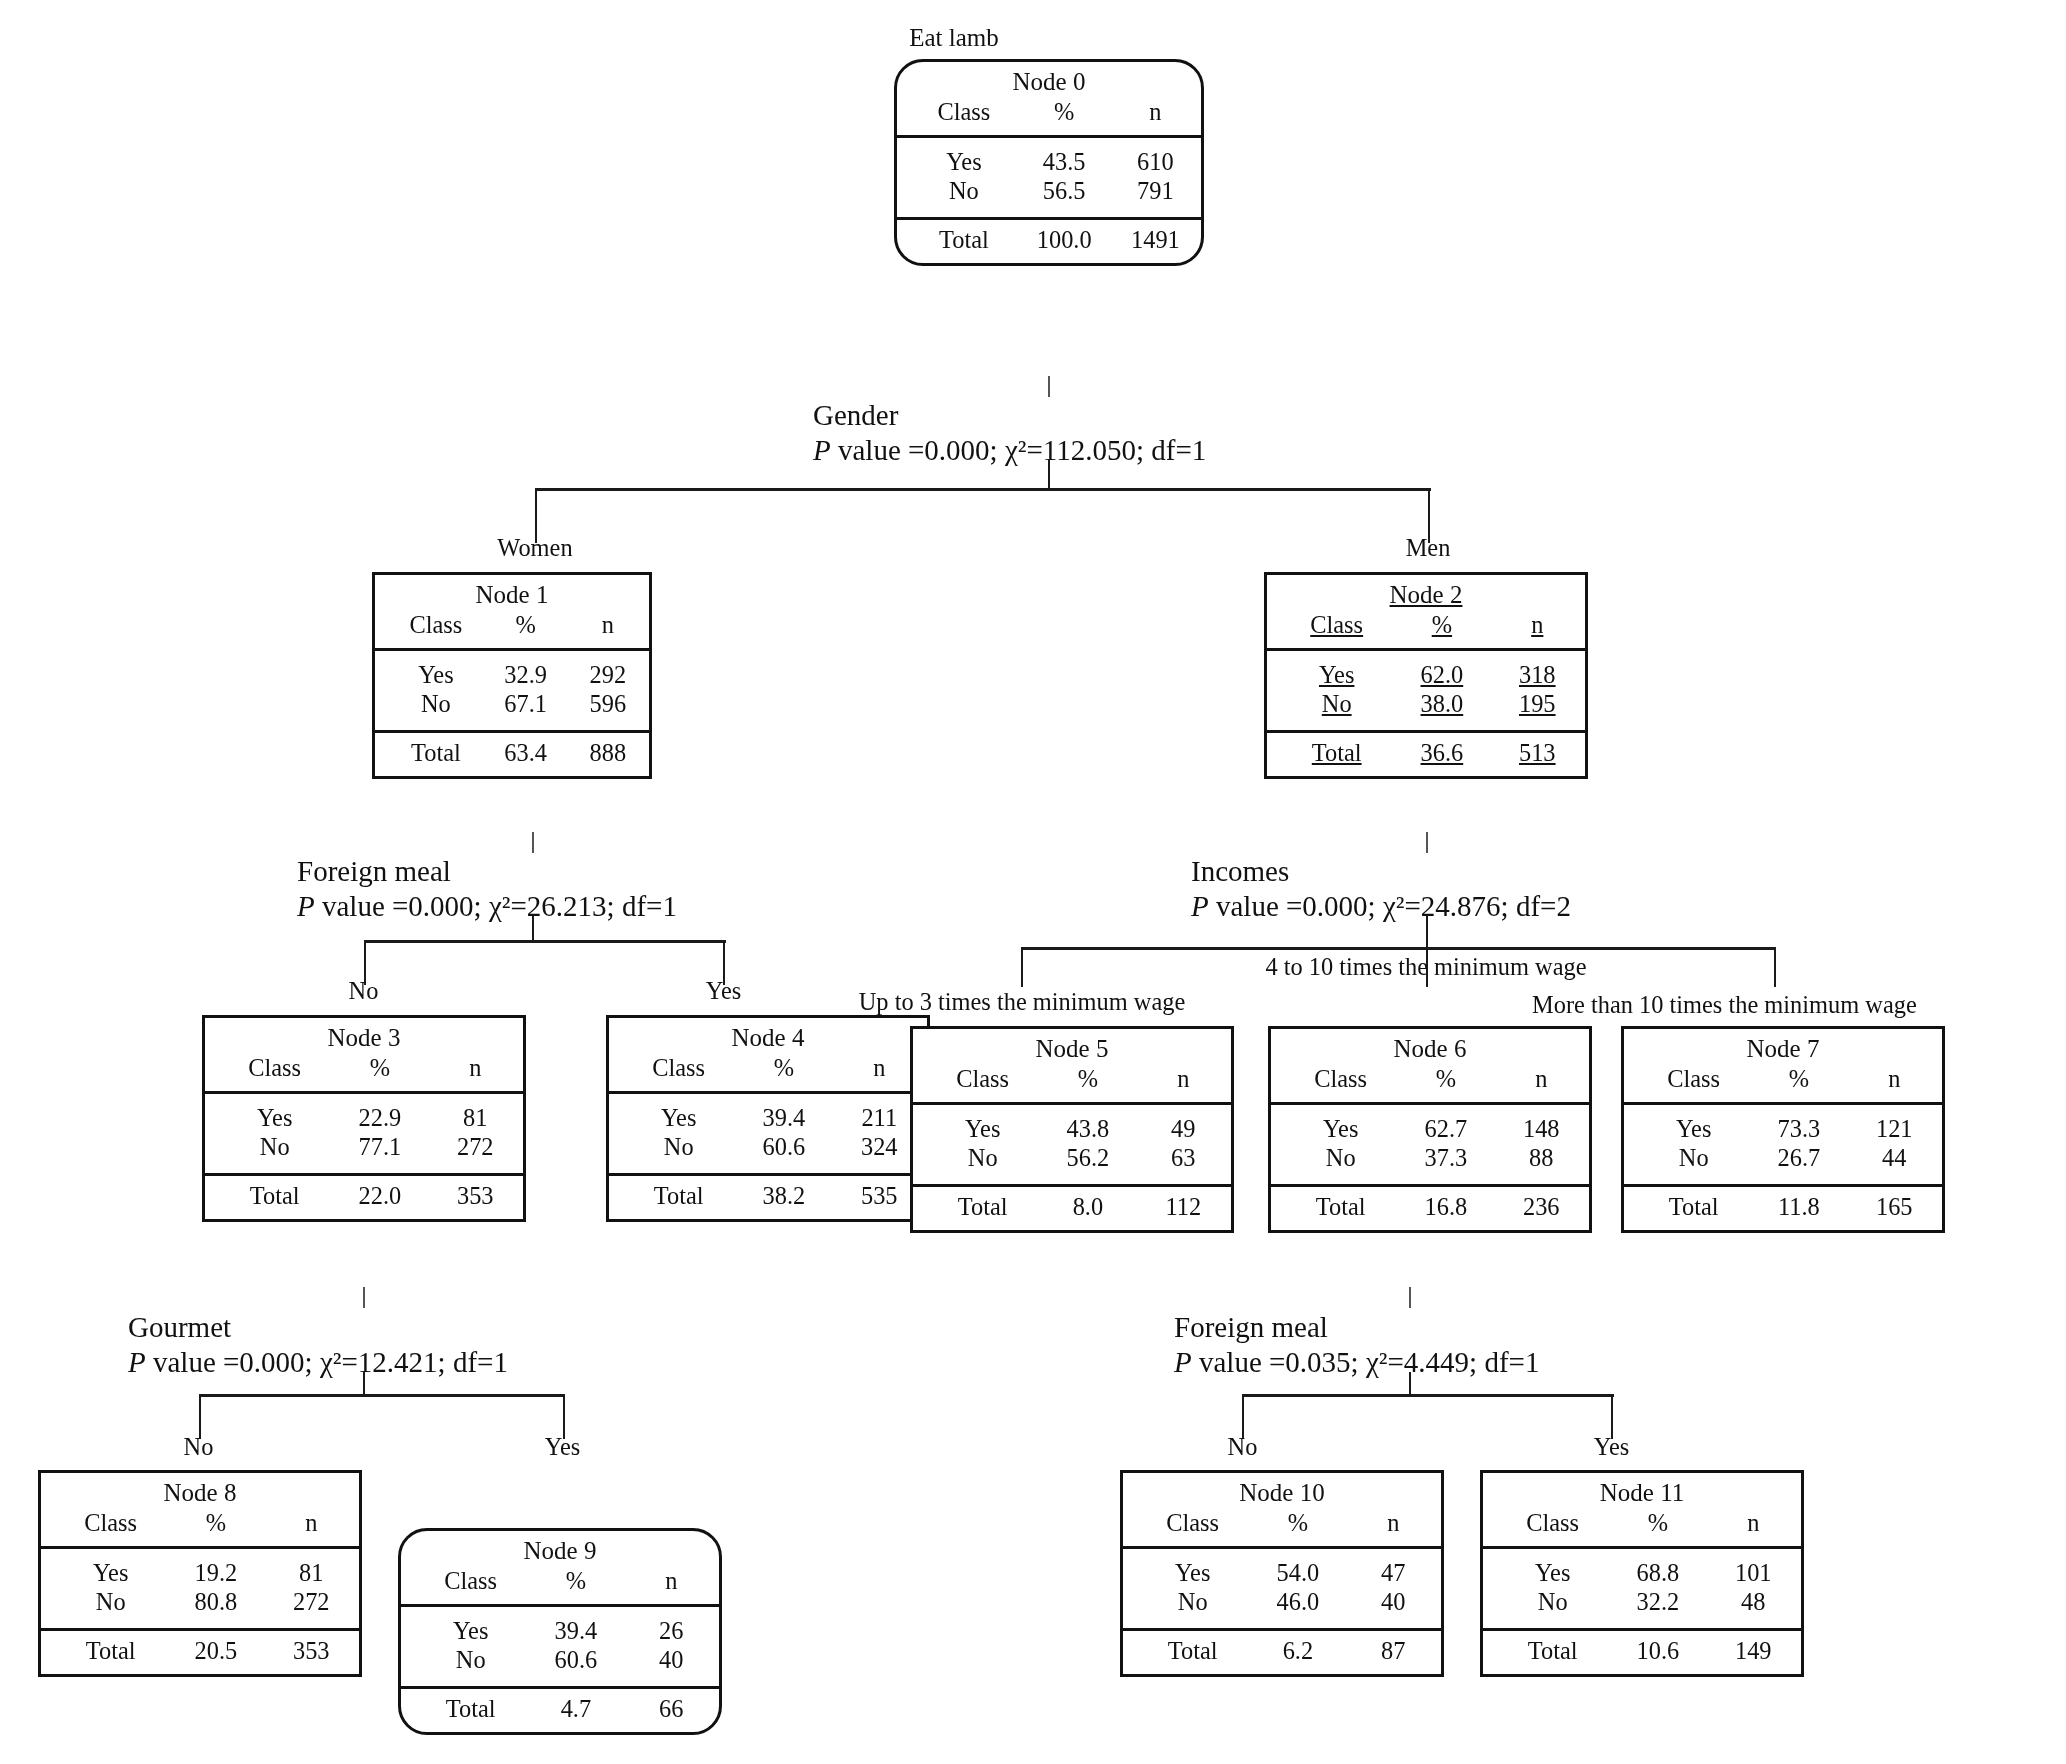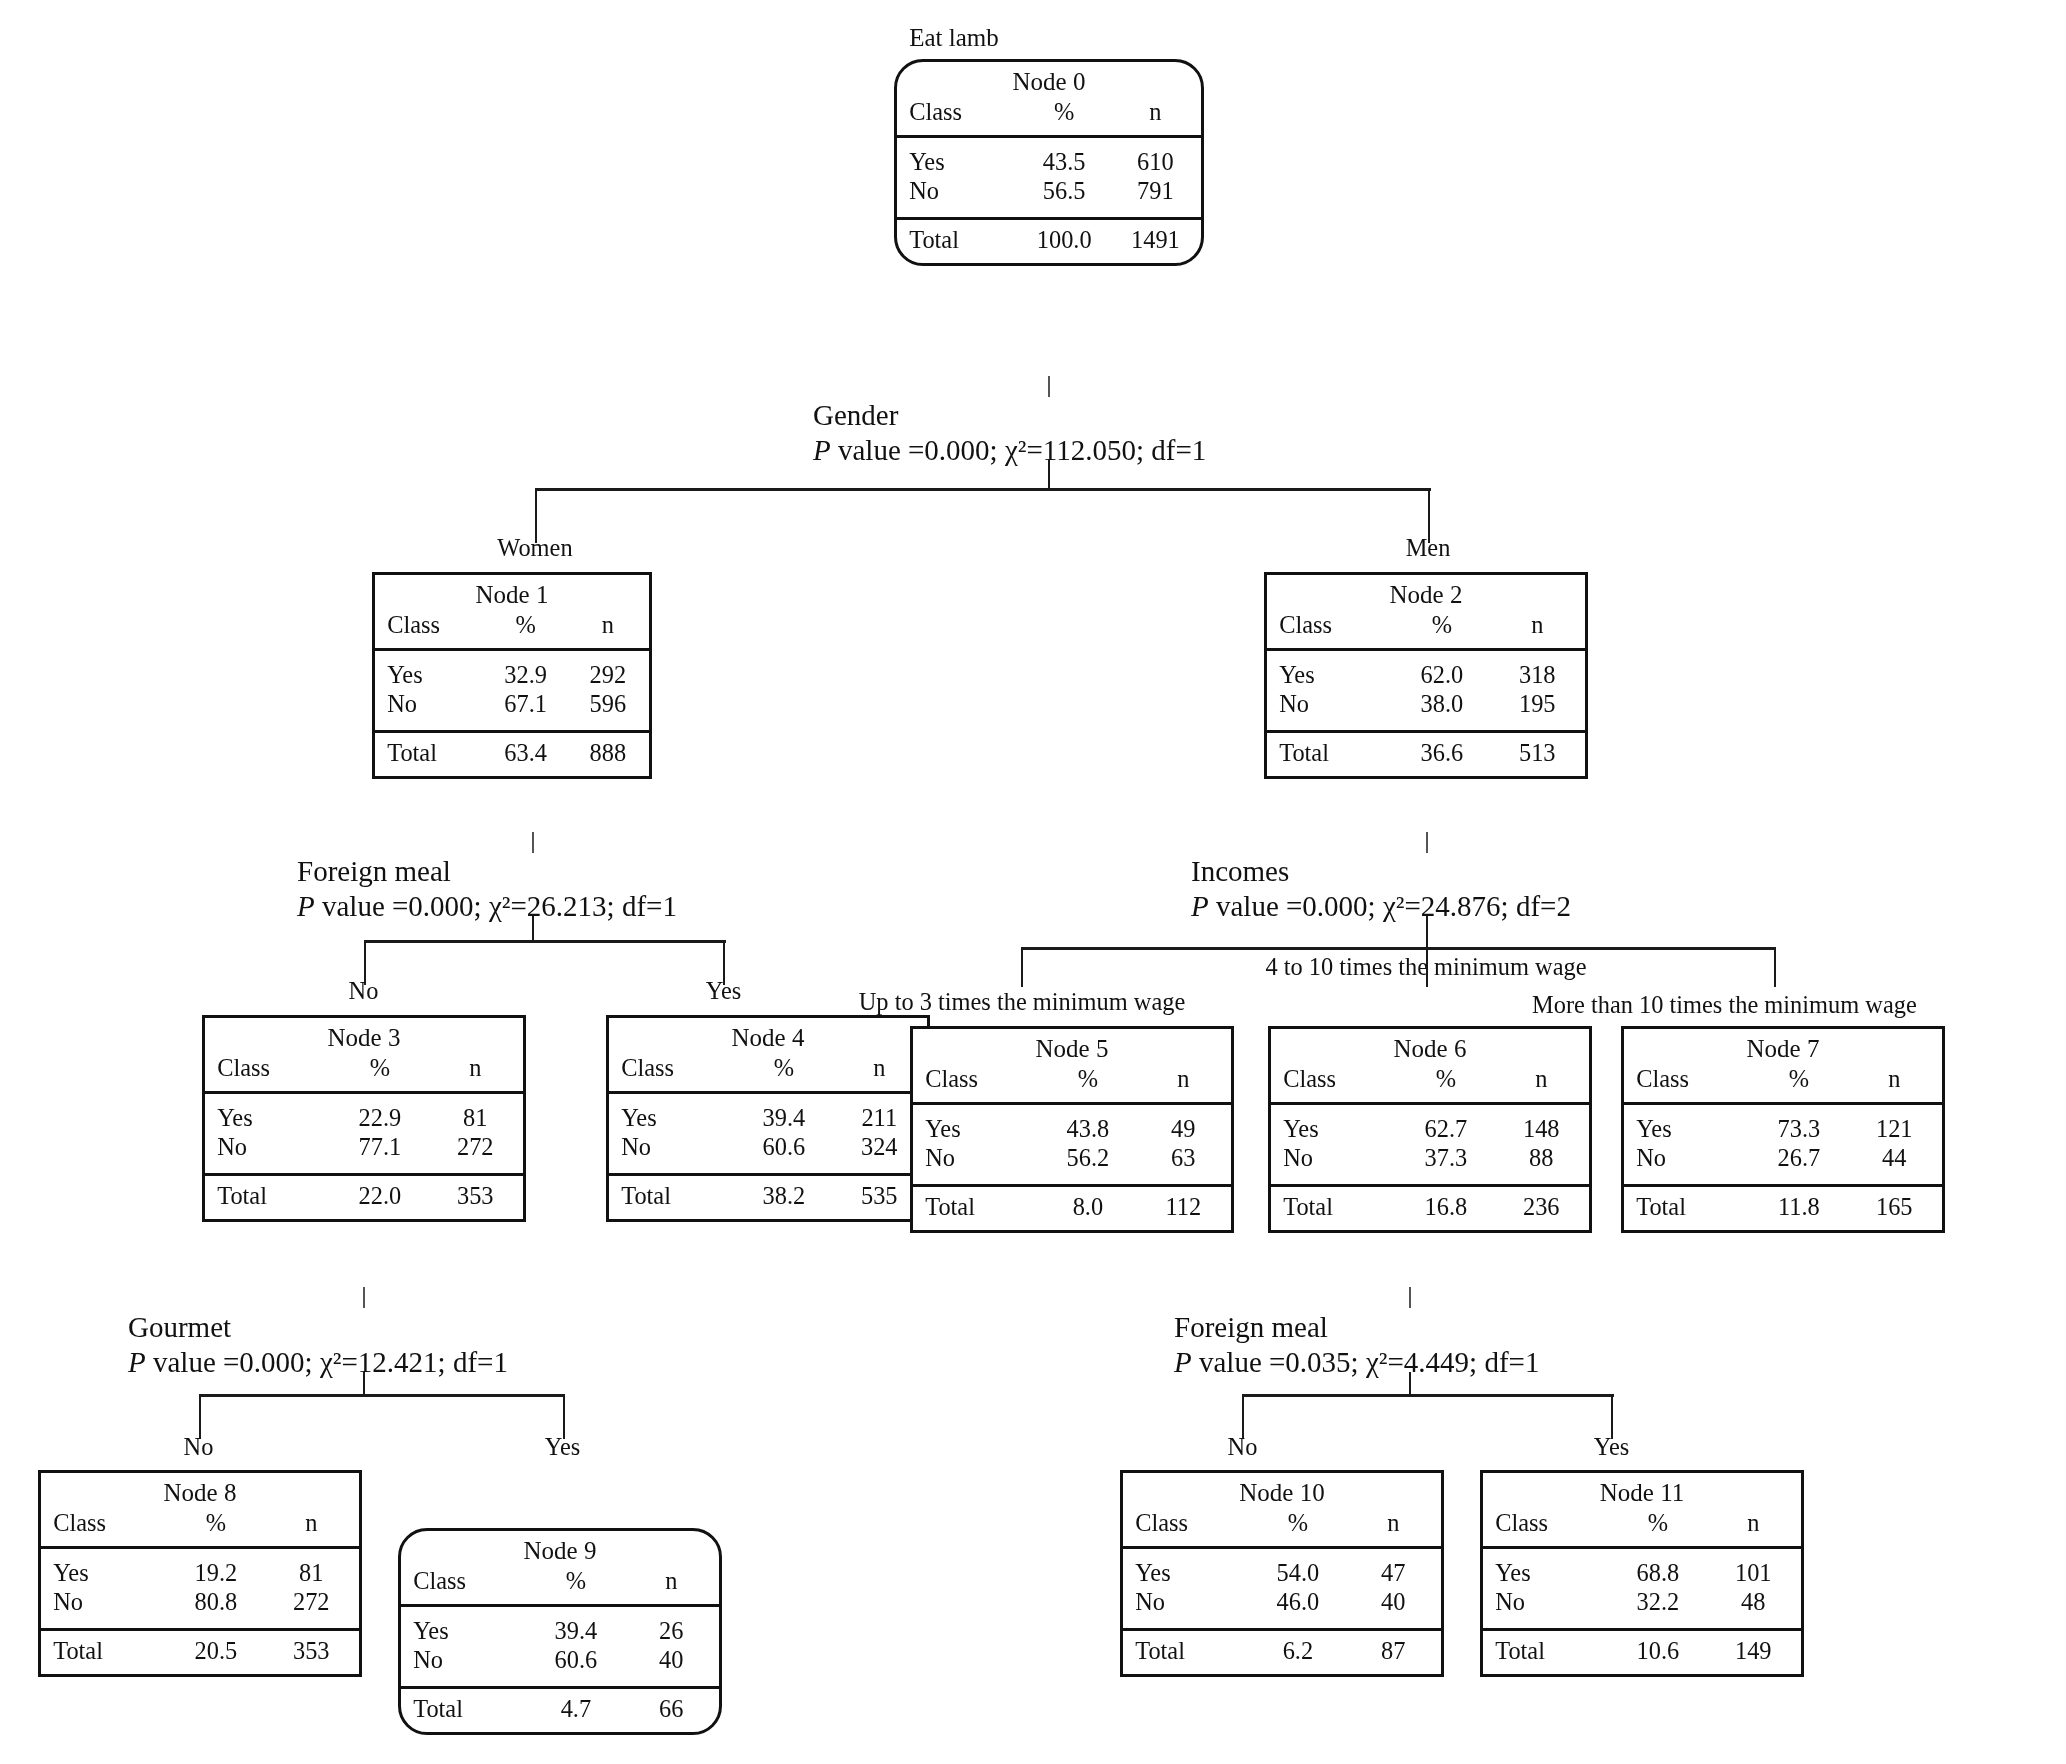--- a/index.html
+++ b/index.html
@@ -46,7 +46,7 @@
     font-size:24.4px;
     line-height:1.18;
   }
-  .node .c1{width:40%;padding-left:12.2px;box-sizing:border-box;text-align:left;}
+  .node .c1{width:40%;padding-left:12.2px;box-sizing:border-box;text-align:center;}
   .node .c2{width:30%;text-align:center;}
   .node .c3{width:30%;text-align:center;}
 

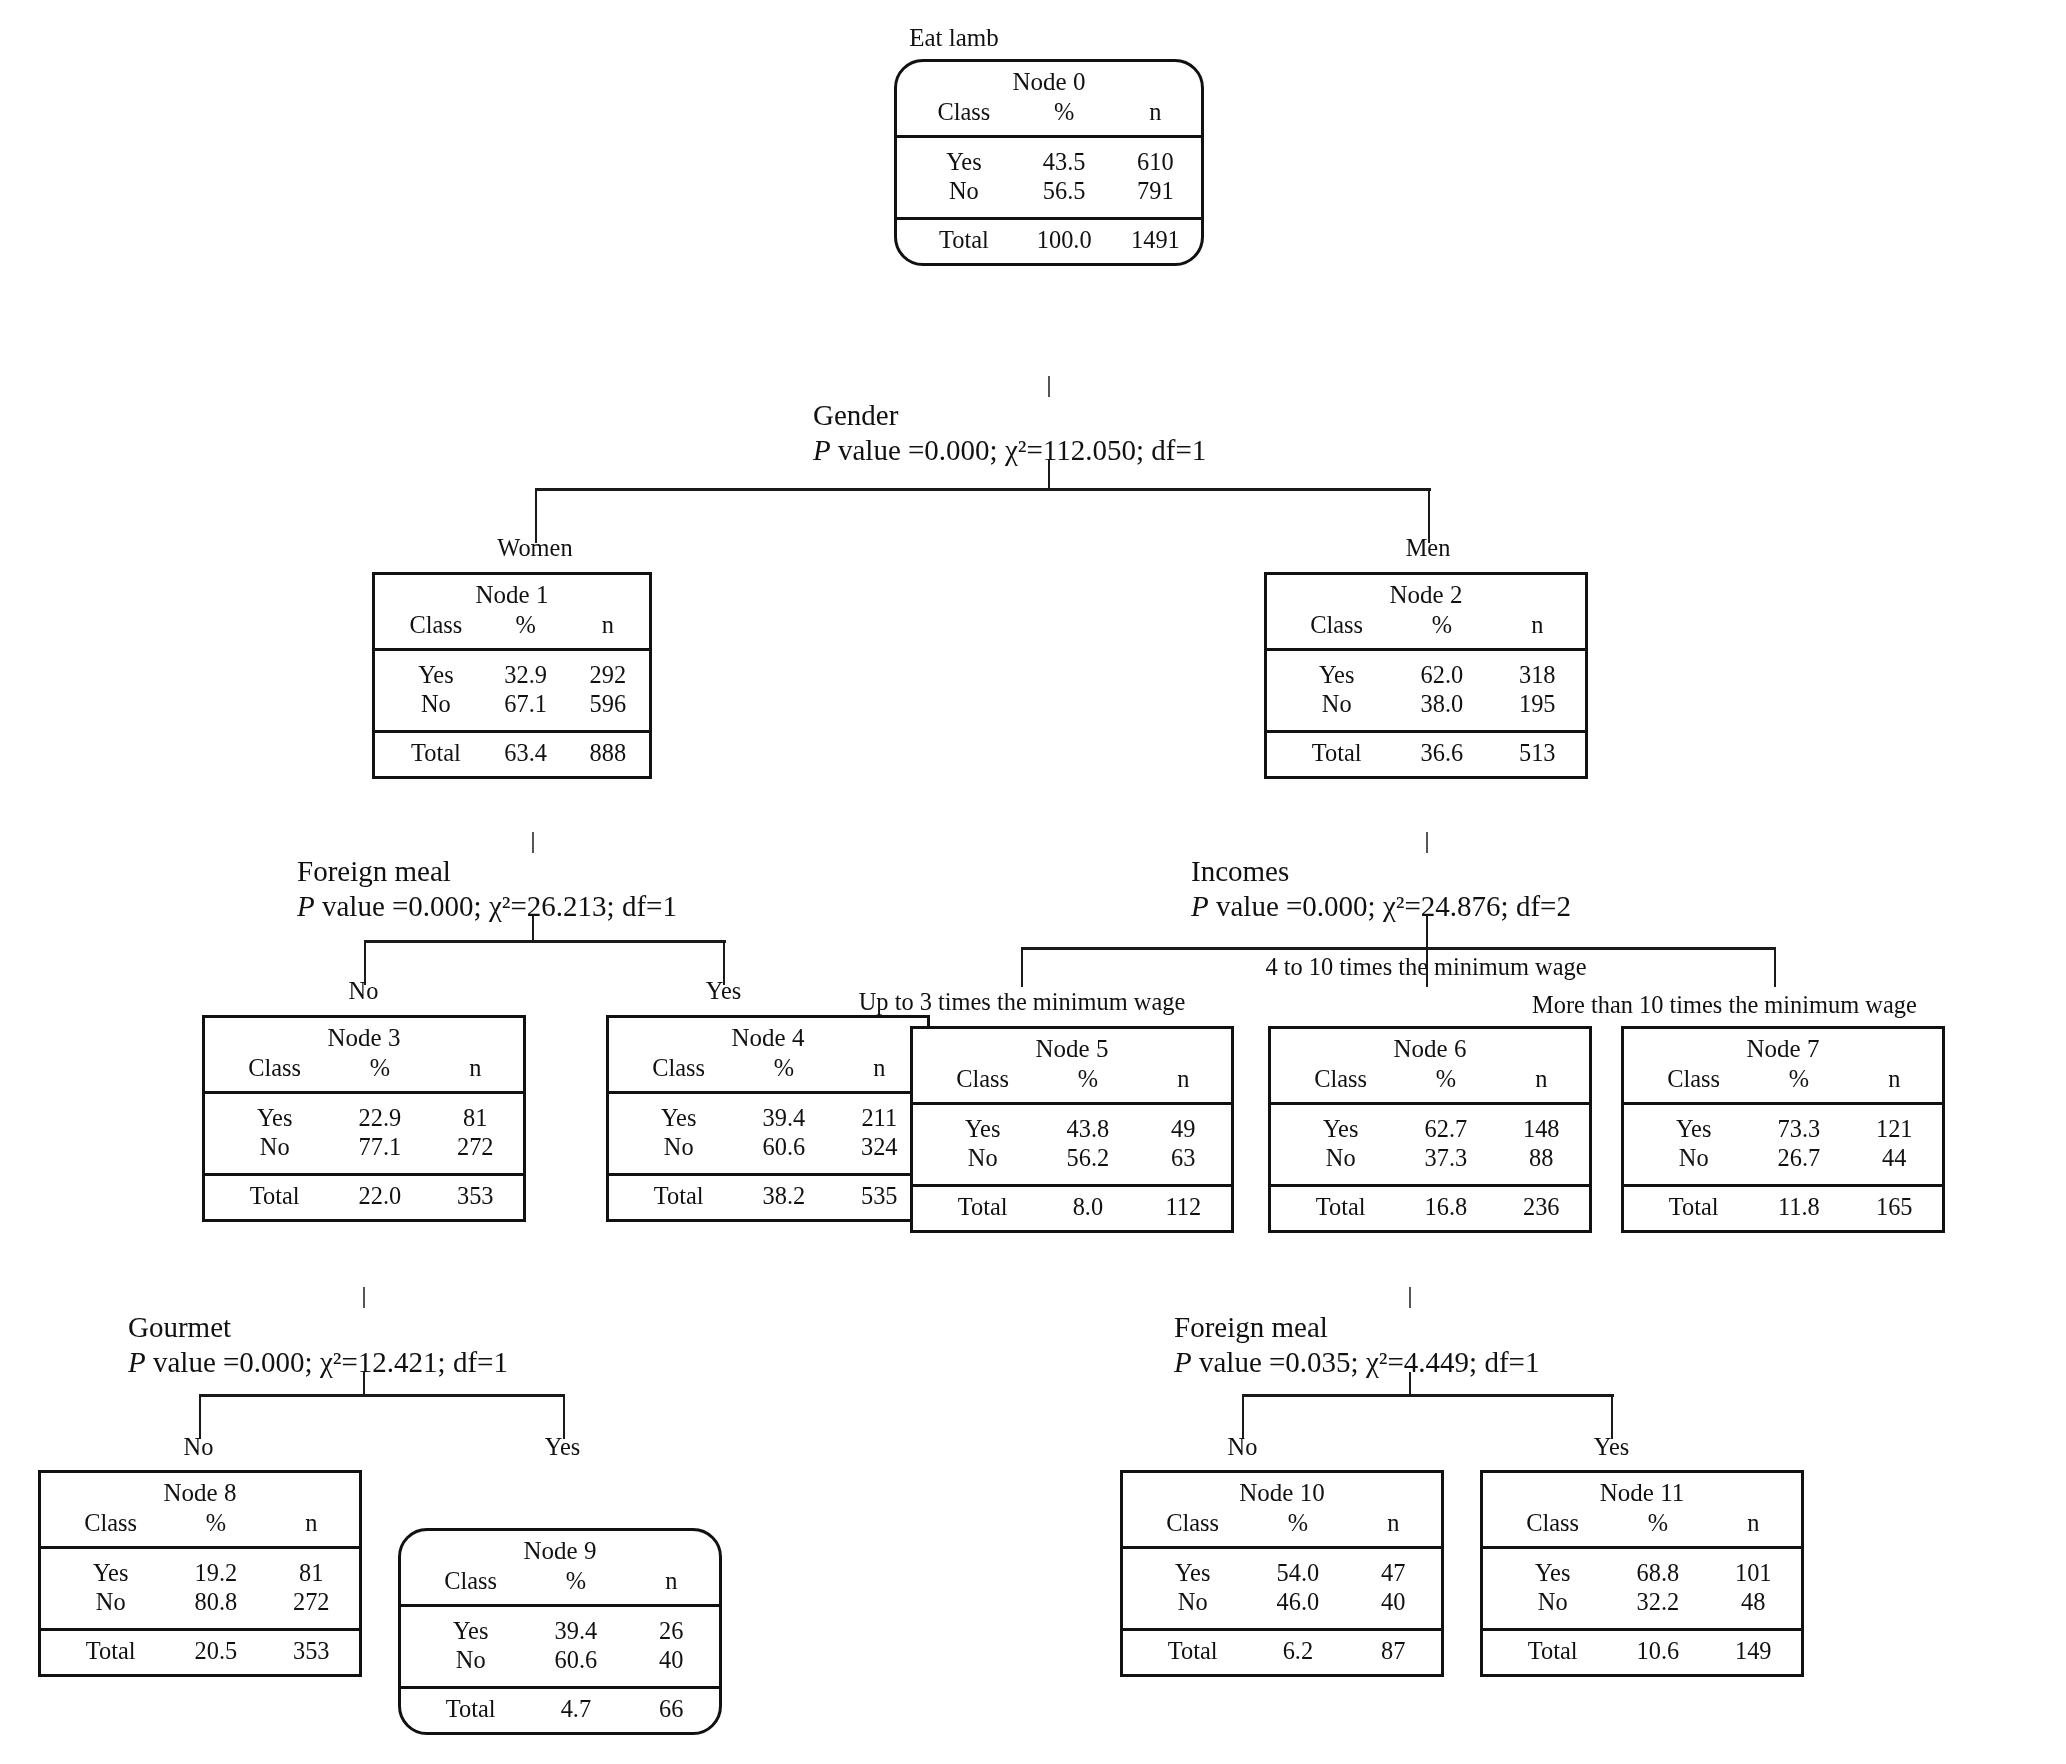--- a/index.html
+++ b/index.html
@@ -163,7 +163,7 @@
     </div>
   </div>
 
-  <div class="node" style="left:1264px;top:572px;width:324px;">
+  <div class="node" style="left:1264px;top:572px;width:324px;text-decoration:underline;">
     <div class="title">Node 2</div>
     <div class="hdr">
       <div class="r">

